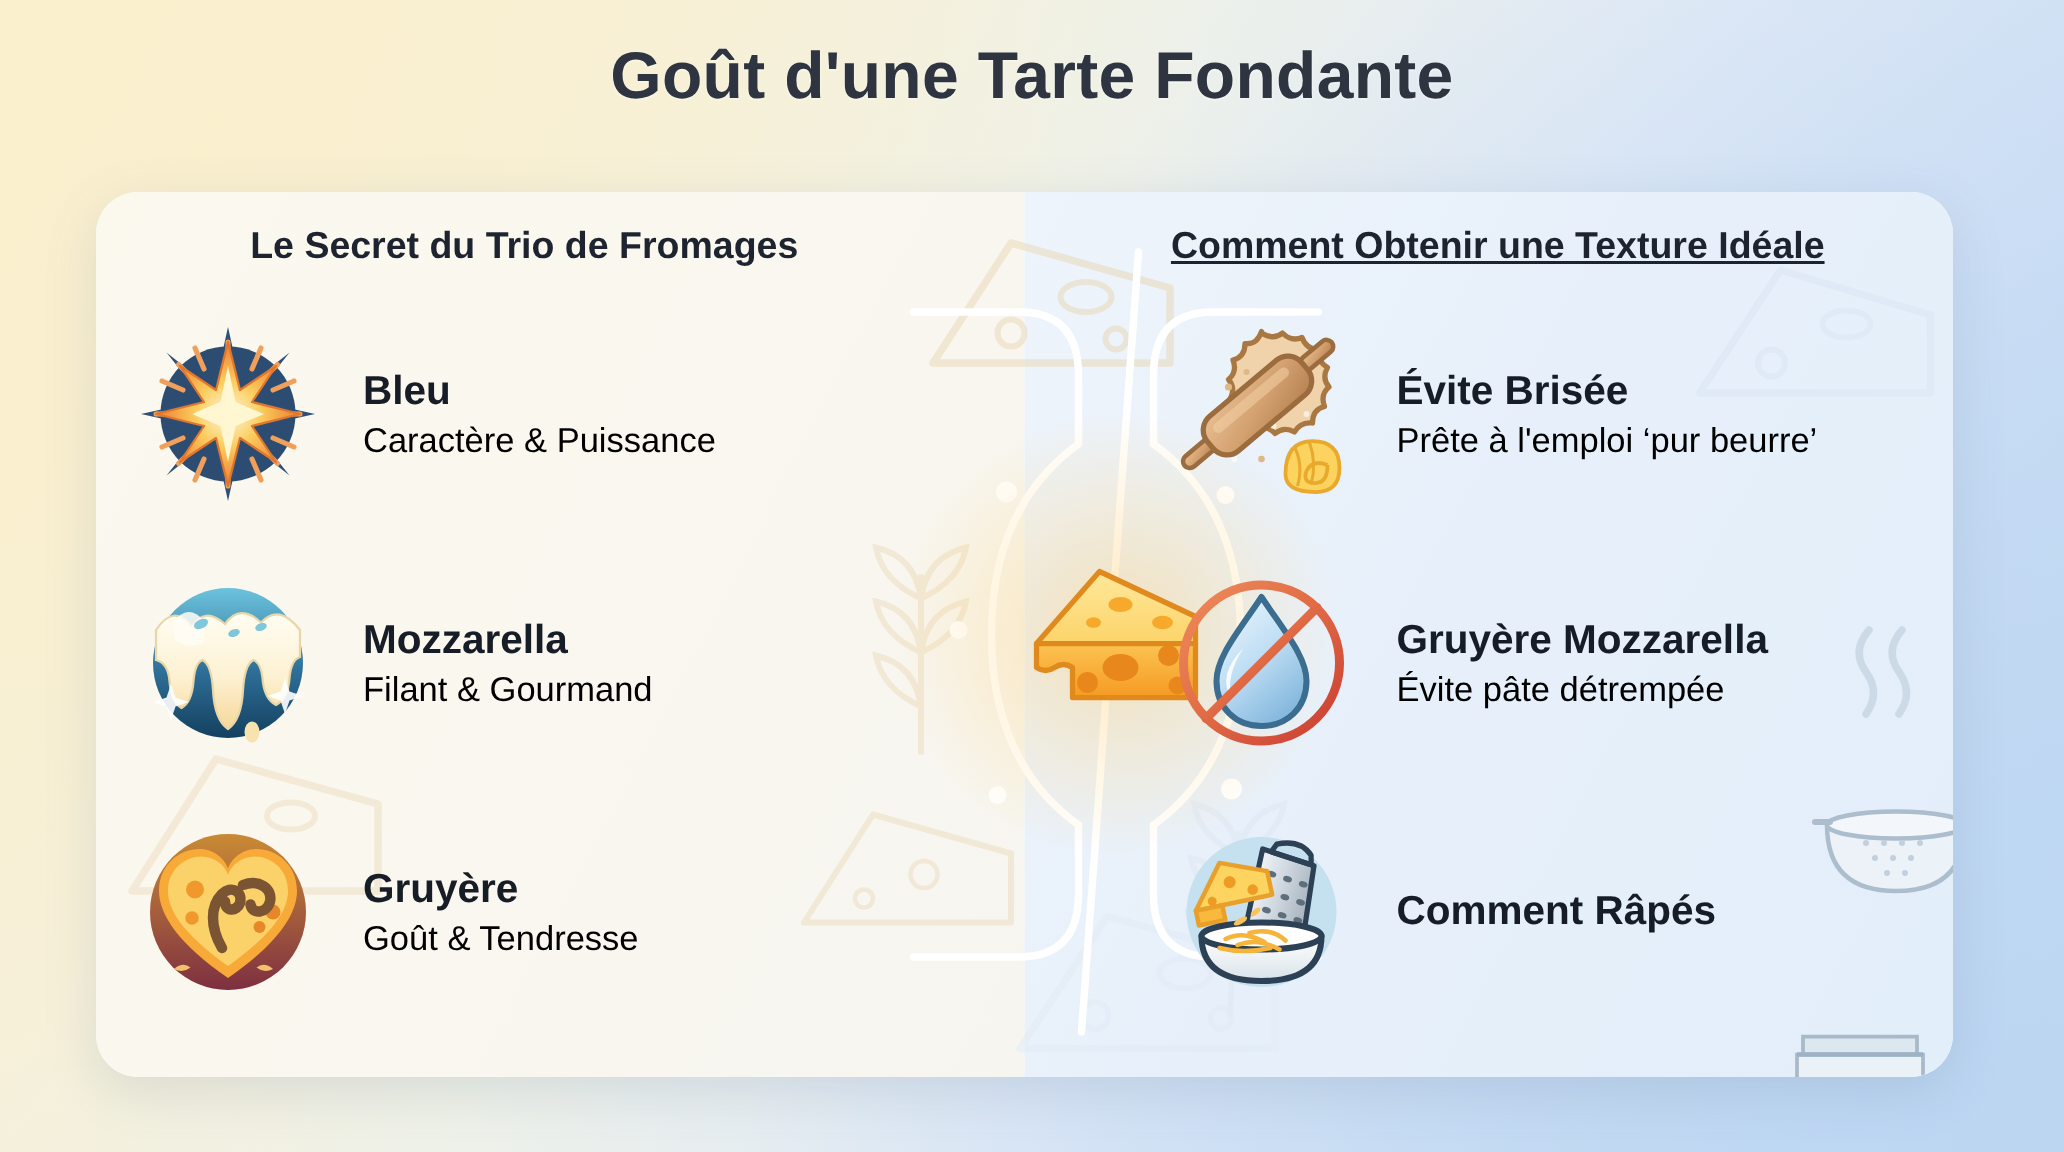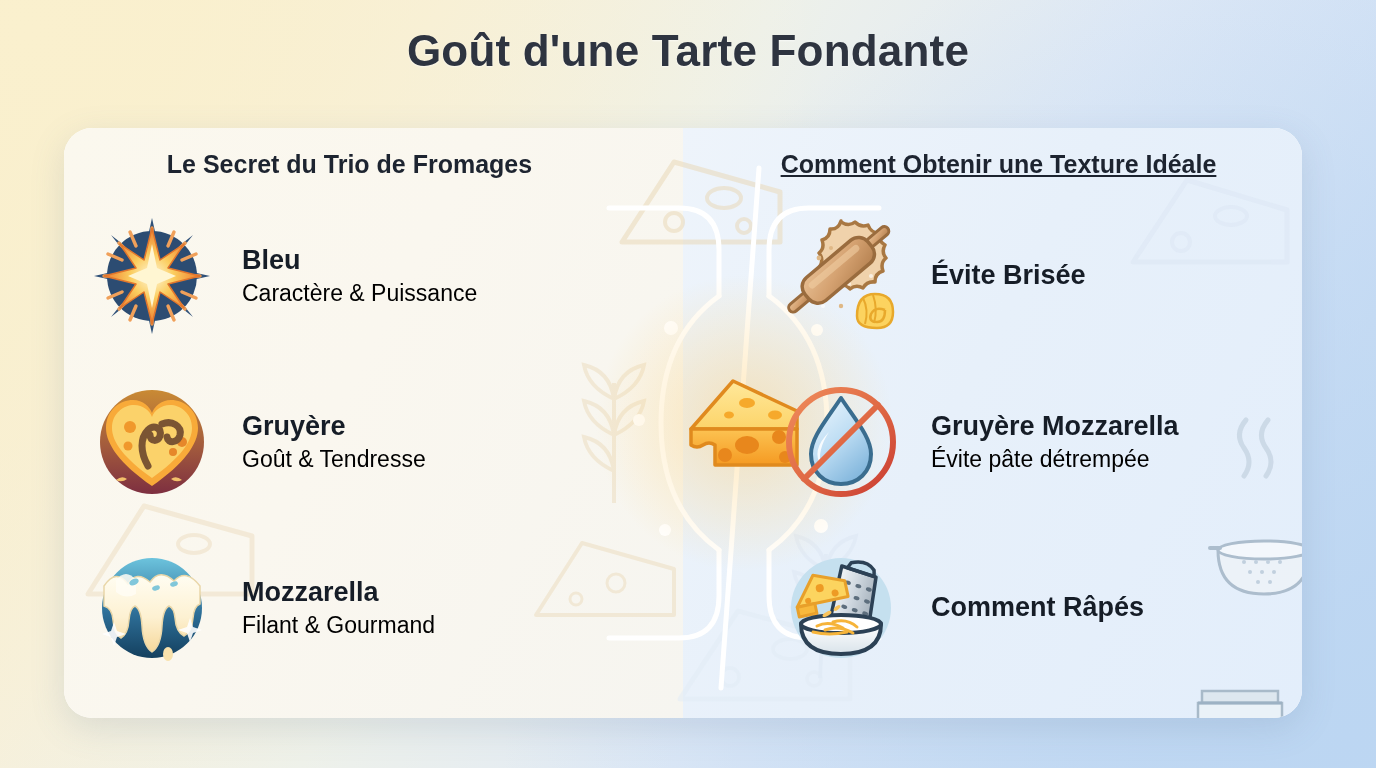--- a/index.html
+++ b/index.html
@@ -445,6 +445,7 @@
           </div>
           <div class="item-text">
             <div class="item-title">Évite Brisée</div>
+            <div class="item-sub">Prête à l'emploi ‘pur beurre’</div>
           </div>
         </div>
 

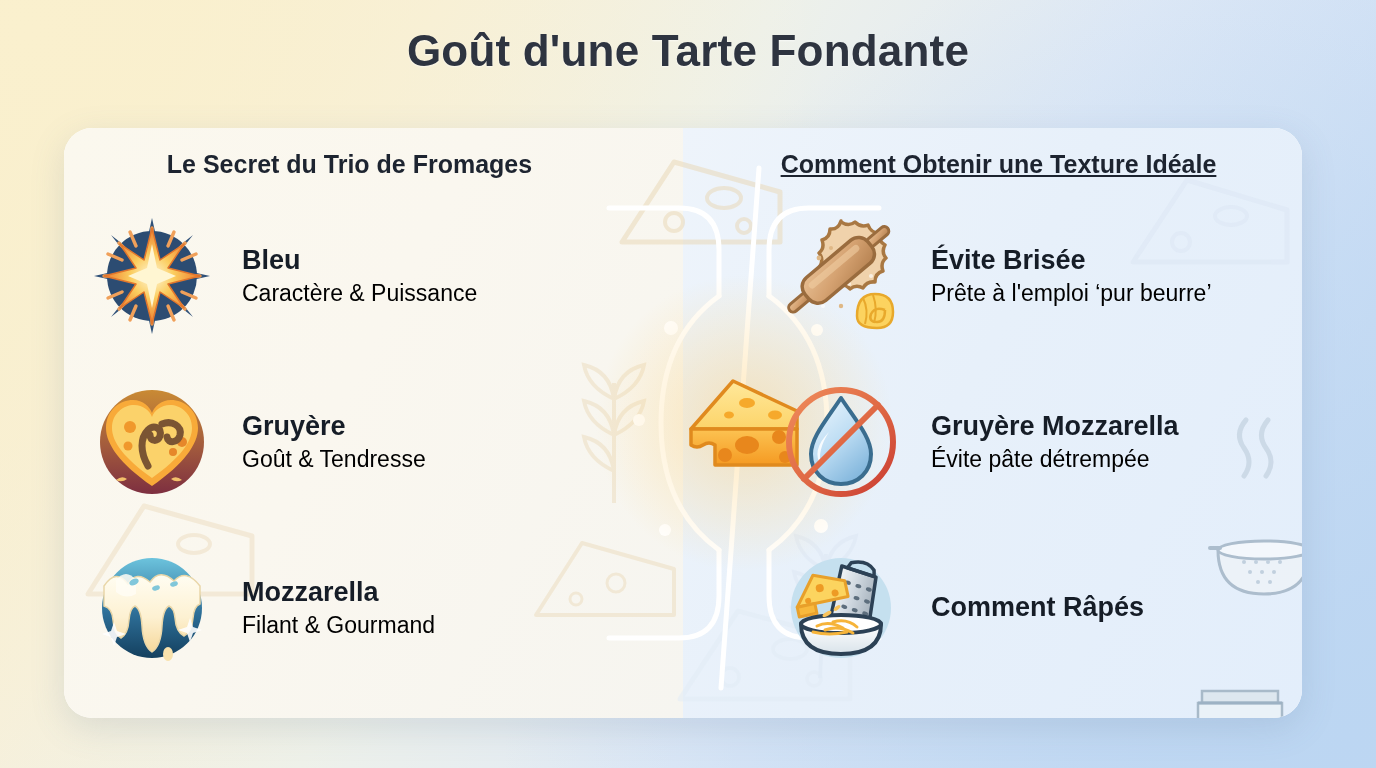--- a/index.html
+++ b/index.html
@@ -277,6 +277,42 @@
           <div class="item-icon">
             <svg width="124" height="124" viewBox="0 0 124 124">
               <defs>
+                <linearGradient id="blueDisc" x1="0" y1="0" x2="0" y2="1">
+                  <stop offset="0%" stop-color="#6cc3dd"></stop>
+                  <stop offset="55%" stop-color="#2e6f98"></stop>
+                  <stop offset="100%" stop-color="#14405f"></stop>
+                </linearGradient>
+                <linearGradient id="meltG" x1="0" y1="0" x2="0" y2="1">
+                  <stop offset="0%" stop-color="#fffdf2"></stop>
+                  <stop offset="55%" stop-color="#fdf1d2"></stop>
+                  <stop offset="100%" stop-color="#f6d89b"></stop>
+                </linearGradient>
+              </defs>
+              <circle cx="62" cy="62" r="50" fill="url(#blueDisc)"></circle>
+              <path d="M14 40 q12 -18 24 -2 q8 -14 22 -2 q10 -14 24 -1 q12 -13 26 5 l0 18 q-6 2 -7 14 q-1 14 -9 18 q-8 -4 -9 -18 q-1 -10 -6 -12 q-6 3 -7 20 q-1 20 -10 26 q-9 -6 -10 -26 q-1 -17 -7 -20 q-5 2 -6 14 q-1 14 -8 18 q-7 -4 -8 -18 q-1 -12 -9 -14 Z" fill="url(#meltG)" stroke="#e9d6a8" stroke-width="1.5"></path>
+              <path d="M26 34 q10 -12 20 0 l0 14 q-10 6 -20 -2 Z" fill="#fffdf5" opacity="0.85"></path>
+              <ellipse cx="78" cy="108" rx="5" ry="7" fill="#f8e2ad"></ellipse>
+              <g fill="#ffffff" opacity="0.9">
+                <path d="M24 76 l3 9 l9 3 l-9 3 l-3 9 l-3 -9 l-9 -3 l9 -3 Z"></path>
+                <path d="M100 72 l3 9 l9 3 l-9 3 l-3 9 l-3 -9 l-9 -3 l9 -3 Z"></path>
+              </g>
+              <g fill="#57b6d4" opacity="0.75">
+                <ellipse cx="44" cy="36" rx="5" ry="3" transform="rotate(-25 44 36)"></ellipse>
+                <ellipse cx="66" cy="42" rx="4" ry="2.5" transform="rotate(-20 66 42)"></ellipse>
+                <ellipse cx="84" cy="38" rx="4" ry="2.5" transform="rotate(-20 84 38)"></ellipse>
+              </g>
+            </svg>
+          </div>
+          <div class="item-text">
+            <div class="item-title">Mozzarella</div>
+            <div class="item-sub">Filant &amp; Gourmand</div>
+          </div>
+        </div>
+
+        <div class="item">
+          <div class="item-icon">
+            <svg width="124" height="124" viewBox="0 0 124 124">
+              <defs>
                 <linearGradient id="discG" x1="0" y1="0" x2="0" y2="1">
                   <stop offset="0%" stop-color="#c98a34"></stop>
                   <stop offset="55%" stop-color="#a25a3d"></stop>
@@ -305,42 +341,6 @@
           <div class="item-text">
             <div class="item-title">Gruyère</div>
             <div class="item-sub">Goût &amp; Tendresse</div>
-          </div>
-        </div>
-
-        <div class="item">
-          <div class="item-icon">
-            <svg width="124" height="124" viewBox="0 0 124 124">
-              <defs>
-                <linearGradient id="blueDisc" x1="0" y1="0" x2="0" y2="1">
-                  <stop offset="0%" stop-color="#6cc3dd"></stop>
-                  <stop offset="55%" stop-color="#2e6f98"></stop>
-                  <stop offset="100%" stop-color="#14405f"></stop>
-                </linearGradient>
-                <linearGradient id="meltG" x1="0" y1="0" x2="0" y2="1">
-                  <stop offset="0%" stop-color="#fffdf2"></stop>
-                  <stop offset="55%" stop-color="#fdf1d2"></stop>
-                  <stop offset="100%" stop-color="#f6d89b"></stop>
-                </linearGradient>
-              </defs>
-              <circle cx="62" cy="62" r="50" fill="url(#blueDisc)"></circle>
-              <path d="M14 40 q12 -18 24 -2 q8 -14 22 -2 q10 -14 24 -1 q12 -13 26 5 l0 18 q-6 2 -7 14 q-1 14 -9 18 q-8 -4 -9 -18 q-1 -10 -6 -12 q-6 3 -7 20 q-1 20 -10 26 q-9 -6 -10 -26 q-1 -17 -7 -20 q-5 2 -6 14 q-1 14 -8 18 q-7 -4 -8 -18 q-1 -12 -9 -14 Z" fill="url(#meltG)" stroke="#e9d6a8" stroke-width="1.5"></path>
-              <path d="M26 34 q10 -12 20 0 l0 14 q-10 6 -20 -2 Z" fill="#fffdf5" opacity="0.85"></path>
-              <ellipse cx="78" cy="108" rx="5" ry="7" fill="#f8e2ad"></ellipse>
-              <g fill="#ffffff" opacity="0.9">
-                <path d="M24 76 l3 9 l9 3 l-9 3 l-3 9 l-3 -9 l-9 -3 l9 -3 Z"></path>
-                <path d="M100 72 l3 9 l9 3 l-9 3 l-3 9 l-3 -9 l-9 -3 l9 -3 Z"></path>
-              </g>
-              <g fill="#57b6d4" opacity="0.75">
-                <ellipse cx="44" cy="36" rx="5" ry="3" transform="rotate(-25 44 36)"></ellipse>
-                <ellipse cx="66" cy="42" rx="4" ry="2.5" transform="rotate(-20 66 42)"></ellipse>
-                <ellipse cx="84" cy="38" rx="4" ry="2.5" transform="rotate(-20 84 38)"></ellipse>
-              </g>
-            </svg>
-          </div>
-          <div class="item-text">
-            <div class="item-title">Mozzarella</div>
-            <div class="item-sub">Filant &amp; Gourmand</div>
           </div>
         </div>
 

